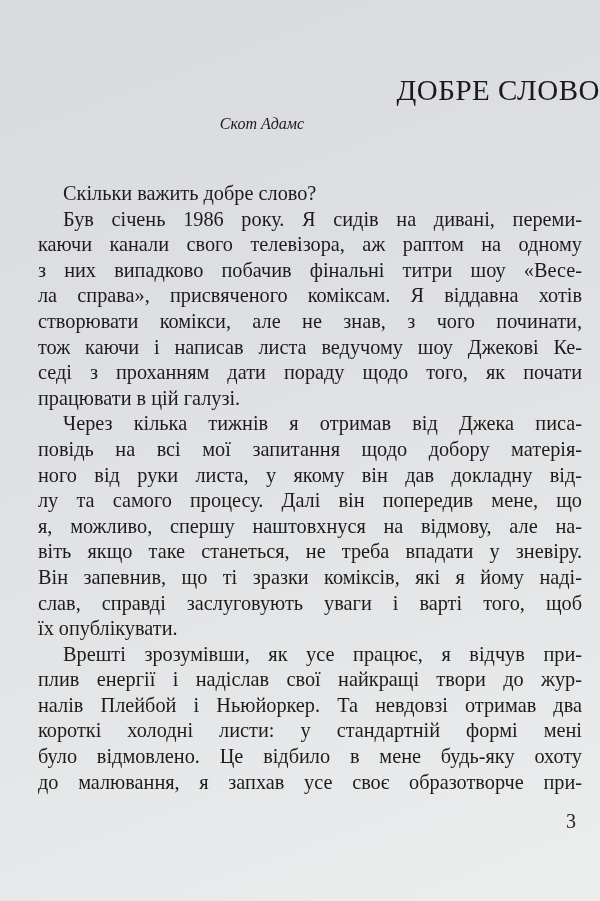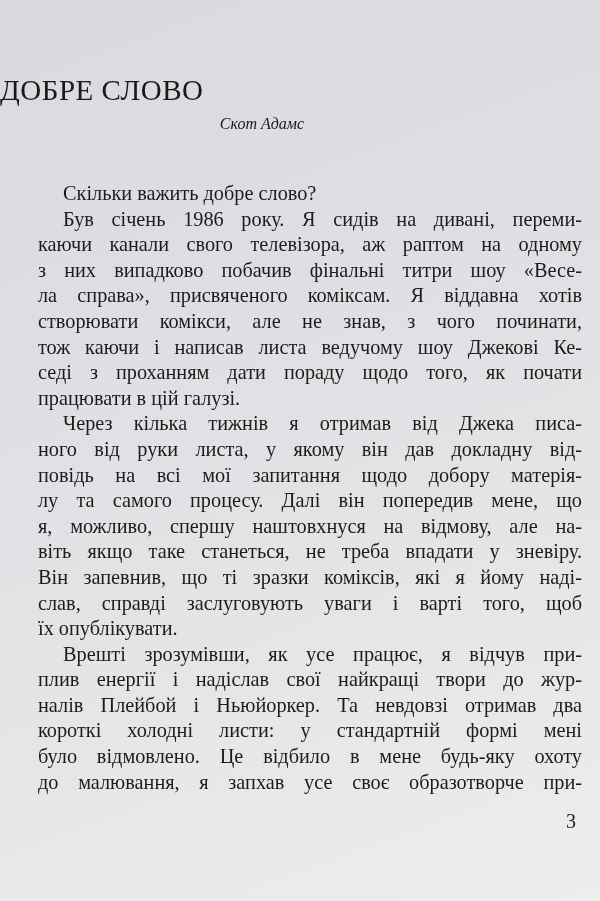--- a/index.html
+++ b/index.html
@@ -12,7 +12,7 @@
   }
   .page { position: absolute; left: 0; top: 0; width: 600px; height: 901px; }
   .title {
-    position: absolute; top: 74px; left: 0; width: 600px; text-align: left;
+    position: absolute; top: 74px; left: 0; width: 600px; text-align: right;
     font-family: "Liberation Serif", serif;
     font-size: 29px; letter-spacing: 0.5px; color: #1a1a1a;
   }

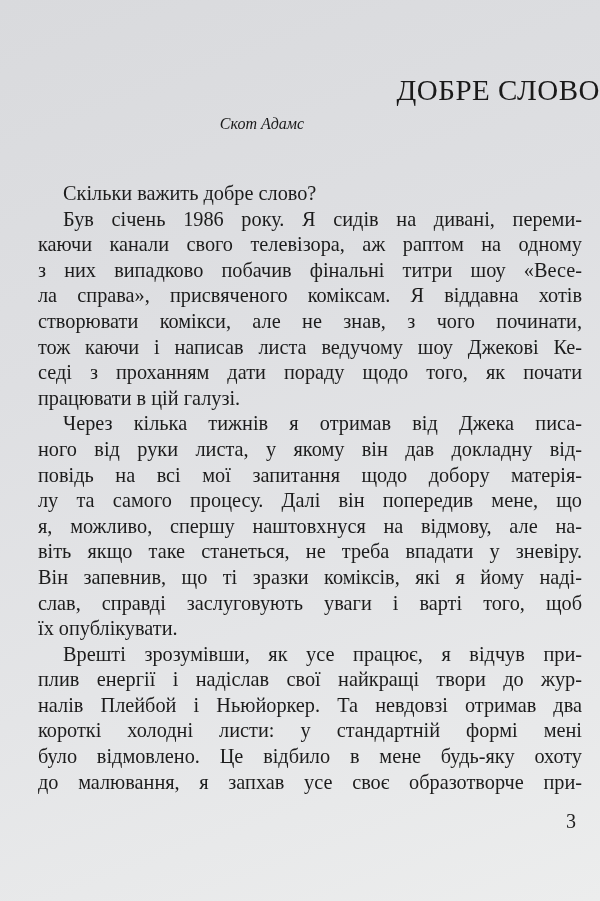--- a/index.html
+++ b/index.html
@@ -52,8 +52,8 @@
     <span class="line">седі з проханням дати пораду щодо того, як почати</span>
     <span class="line last">працювати в цій галузі.</span>
     <span class="line indent">Через кілька тижнів я отримав від Джека писа-</span>
+    <span class="line">повідь на всі мої запитання щодо добору матерія-</span>
     <span class="line">ного від руки листа, у якому він дав докладну від-</span>
-    <span class="line">повідь на всі мої запитання щодо добору матерія-</span>
     <span class="line">лу та самого процесу. Далі він попередив мене, що</span>
     <span class="line">я, можливо, спершу наштовхнуся на відмову, але на-</span>
     <span class="line">віть якщо таке станеться, не треба впадати у зневіру.</span>

